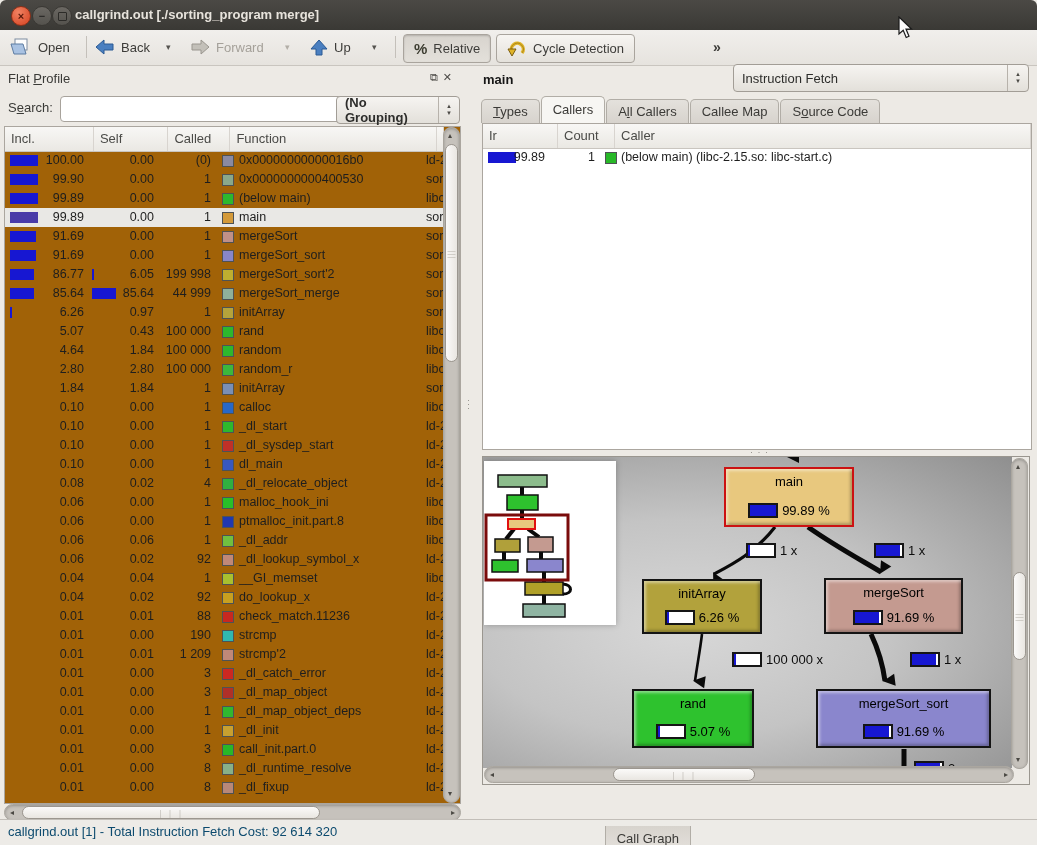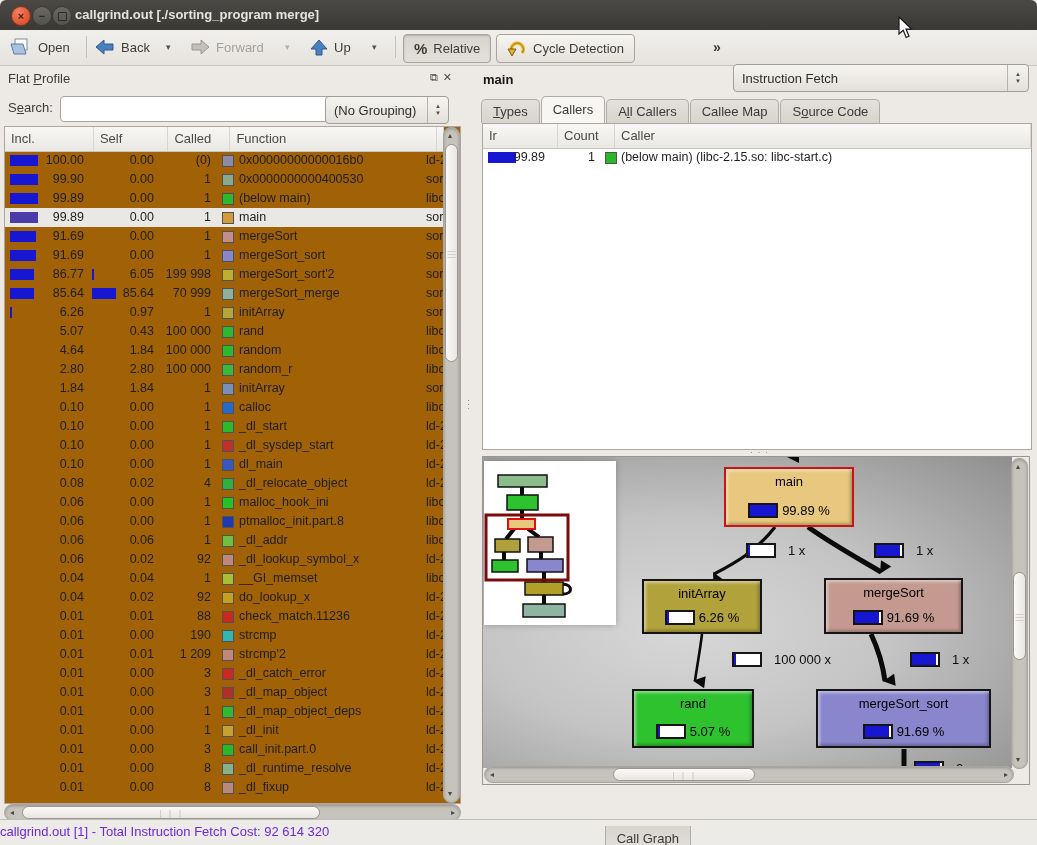--- a/index.html
+++ b/index.html
@@ -37,7 +37,7 @@
   .combo .spin{width:20px;border-left:1px solid #b7b2ab;height:100%;display:flex;flex-direction:column;
     align-items:center;justify-content:center;font-size:6px;color:#4c4a46;line-height:1.2;}
   .ifcombo{left:733px;top:34px;width:294px;}
-  .grpcombo{left:325px;top:96px;width:122px;}
+  .grpcombo{left:336px;top:96px;width:122px;font-weight:bold;}
   
   .dockhead{position:absolute;left:8px;top:71px;color:#3a3a37;}
   .dockbtns{position:absolute;left:430px;top:71px;display:flex;gap:5px;}

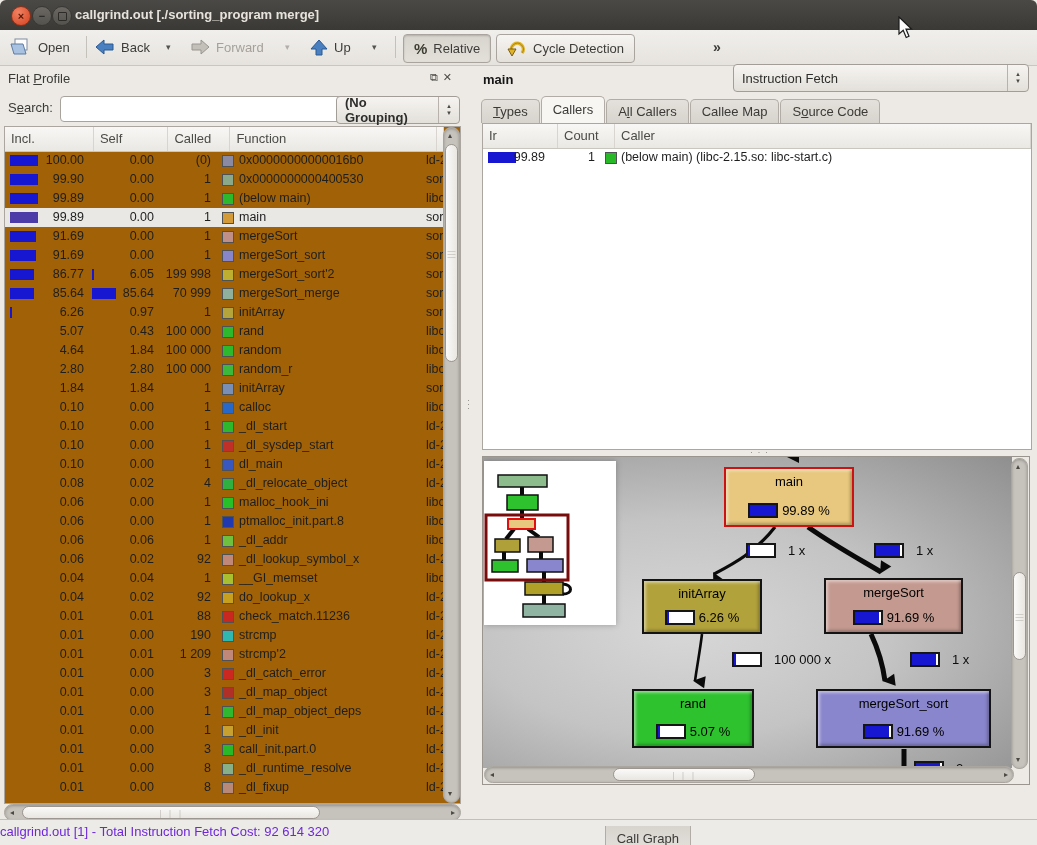--- a/index.html
+++ b/index.html
@@ -347,7 +347,7 @@
           <span class="v">85.64</span>
         </div>
         <div class="c called">
-          <span class="v">70 999</span>
+          <span class="v">44 999</span>
         </div>
         <div class="c fn">
           <i class="sq" style="background:#8fb09a"></i>

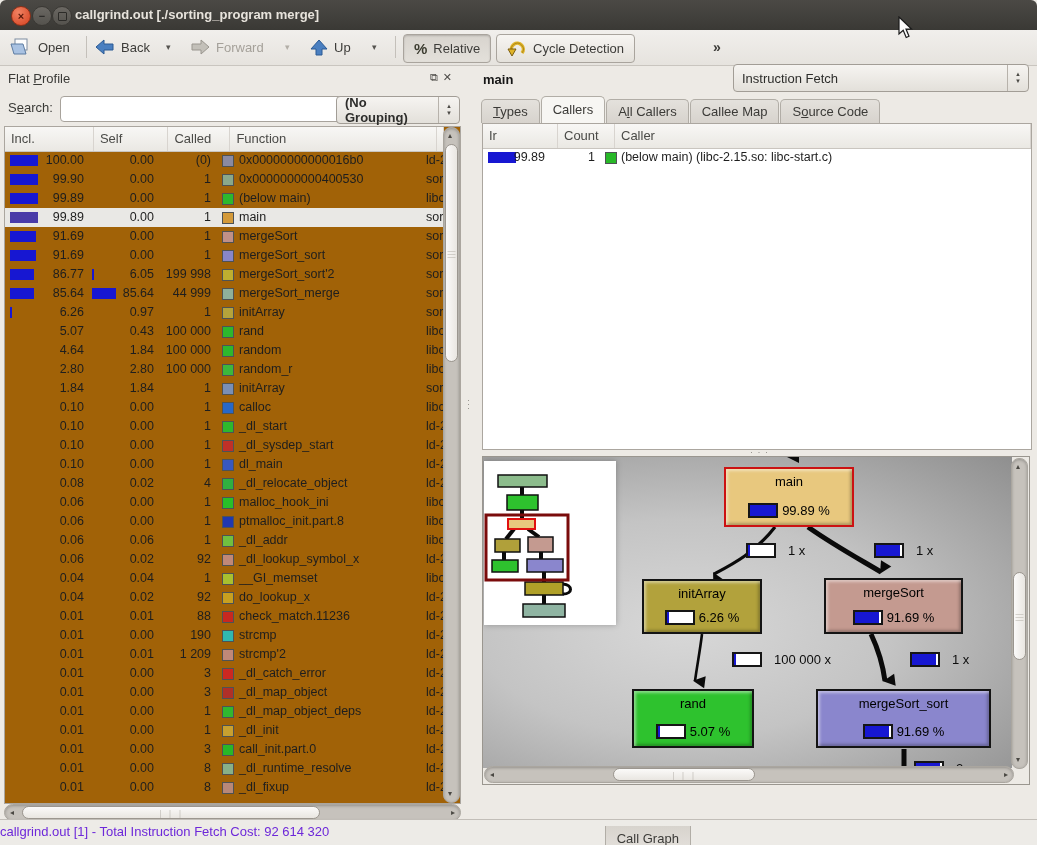--- a/index.html
+++ b/index.html
@@ -103,7 +103,7 @@
   .gnode .nbar{position:absolute;bottom:7px;left:0;right:0;display:flex;justify-content:center;align-items:center;gap:4px;color:#000;}
   .pbar{width:26px;height:11px;background:#fff;border:2px solid #151515;position:relative;}
   .pbar i{position:absolute;left:0;top:0;bottom:0;background:#1717d2;display:block;}
-  .elabel{position:absolute;display:flex;align-items:flex-end;gap:12px;color:#0d0d0d;}
+  .elabel{position:absolute;display:flex;align-items:flex-end;gap:4px;color:#0d0d0d;}
   .edges{position:absolute;left:0;top:0;}
   
   .status{position:absolute;left:0;bottom:0;right:0;height:25px;background:#edebe7;border-top:1px solid #c2beb8;

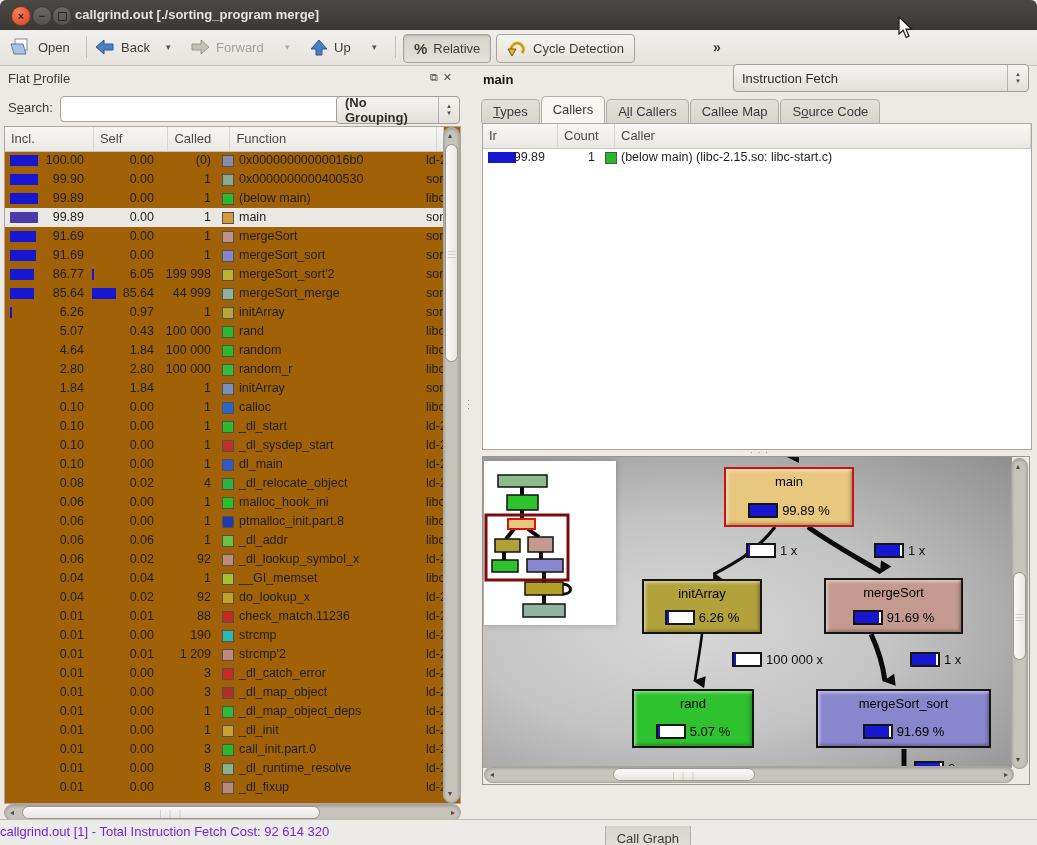--- a/index.html
+++ b/index.html
@@ -107,7 +107,7 @@
   .edges{position:absolute;left:0;top:0;}
   
   .status{position:absolute;left:0;bottom:0;right:0;height:25px;background:#edebe7;border-top:1px solid #c2beb8;
-    line-height:24px;color:#6d28d9;}
+    line-height:24px;padding-left:8px;color:#0c4a6e;}
   .cursor{position:absolute;left:898px;top:16px;z-index:50;}
 </style>
 </head>

